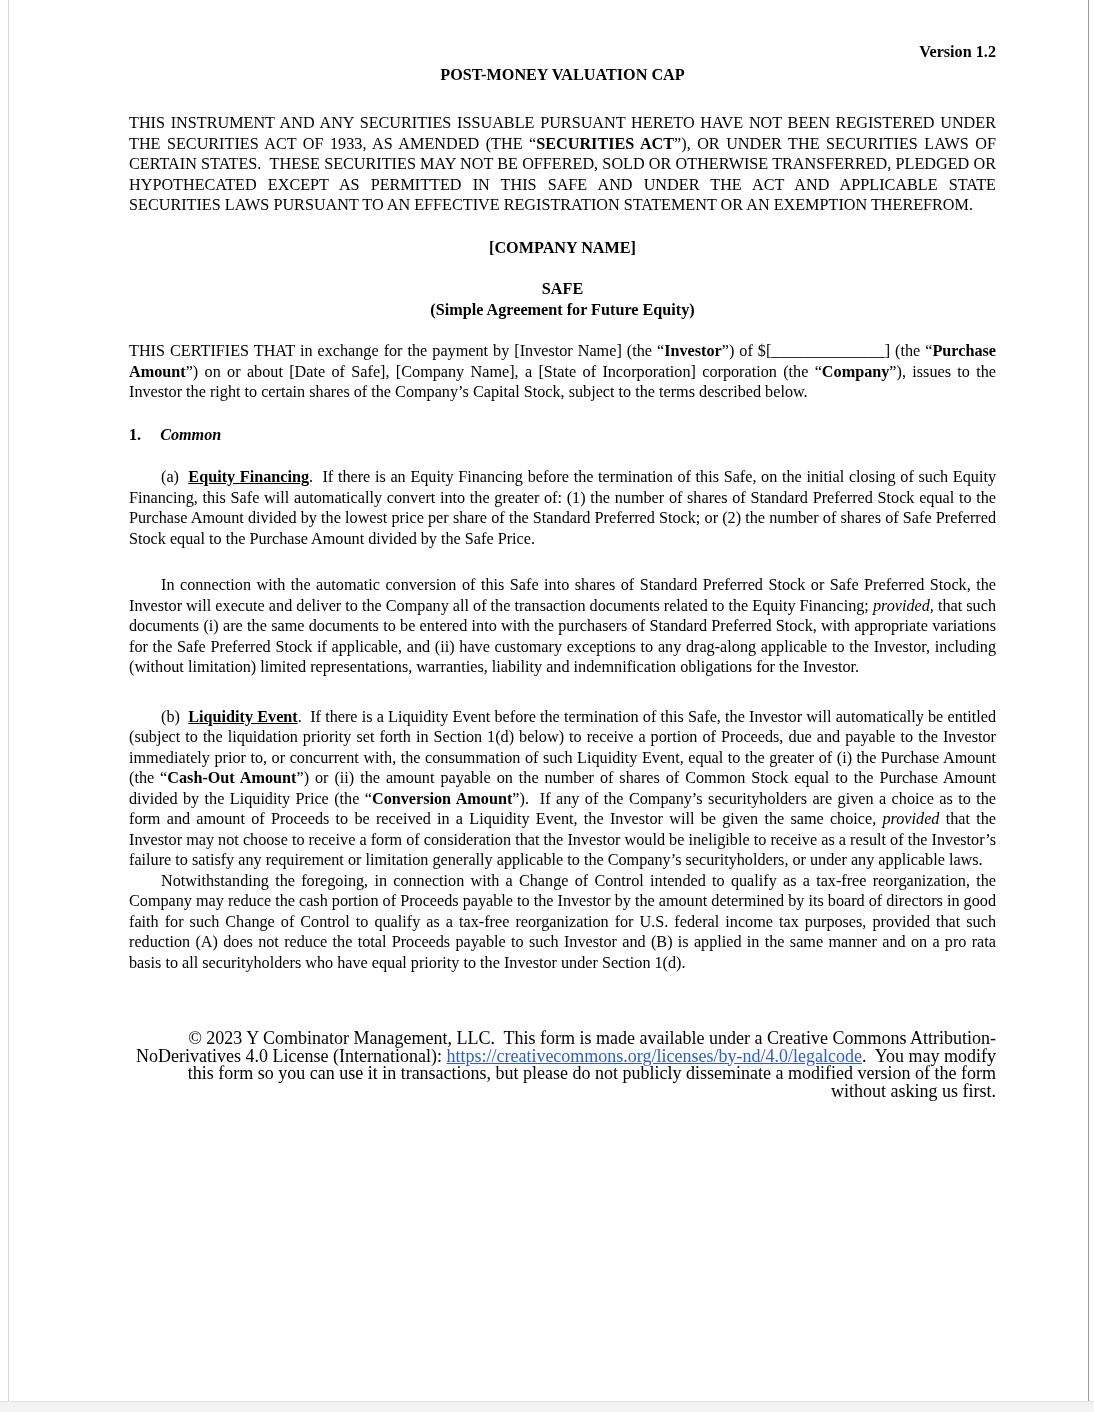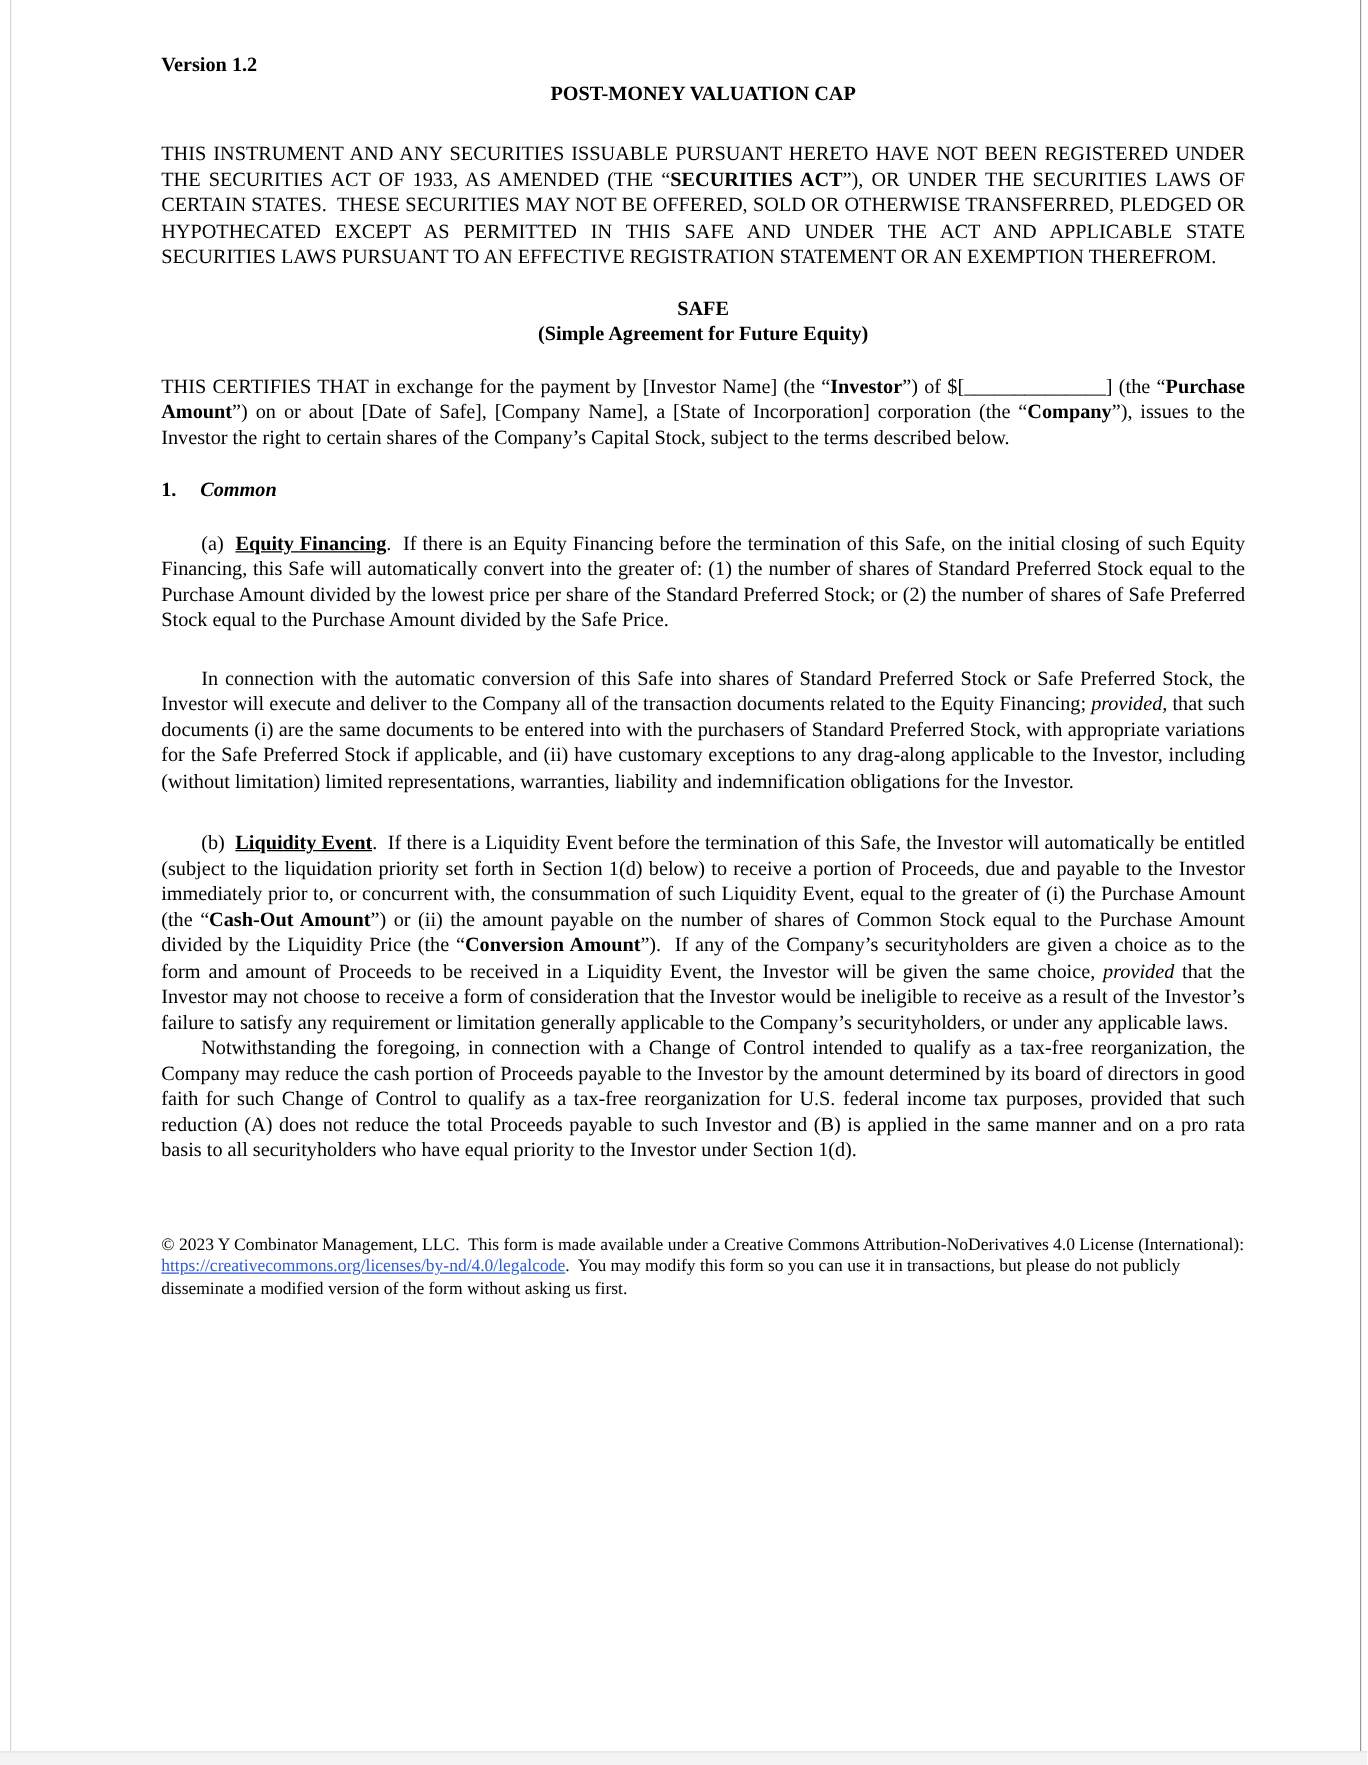--- a/index.html
+++ b/index.html
@@ -30,7 +30,7 @@
     box-sizing: border-box;
   }
   p { margin: 0; font-size: 16.2px; line-height: 20.5px; }
-  .right  { }
+  .right  { text-align: right; }
   .center { text-align: center; }
   .just   { text-align: justify; }
   .bold   { font-weight: bold; }

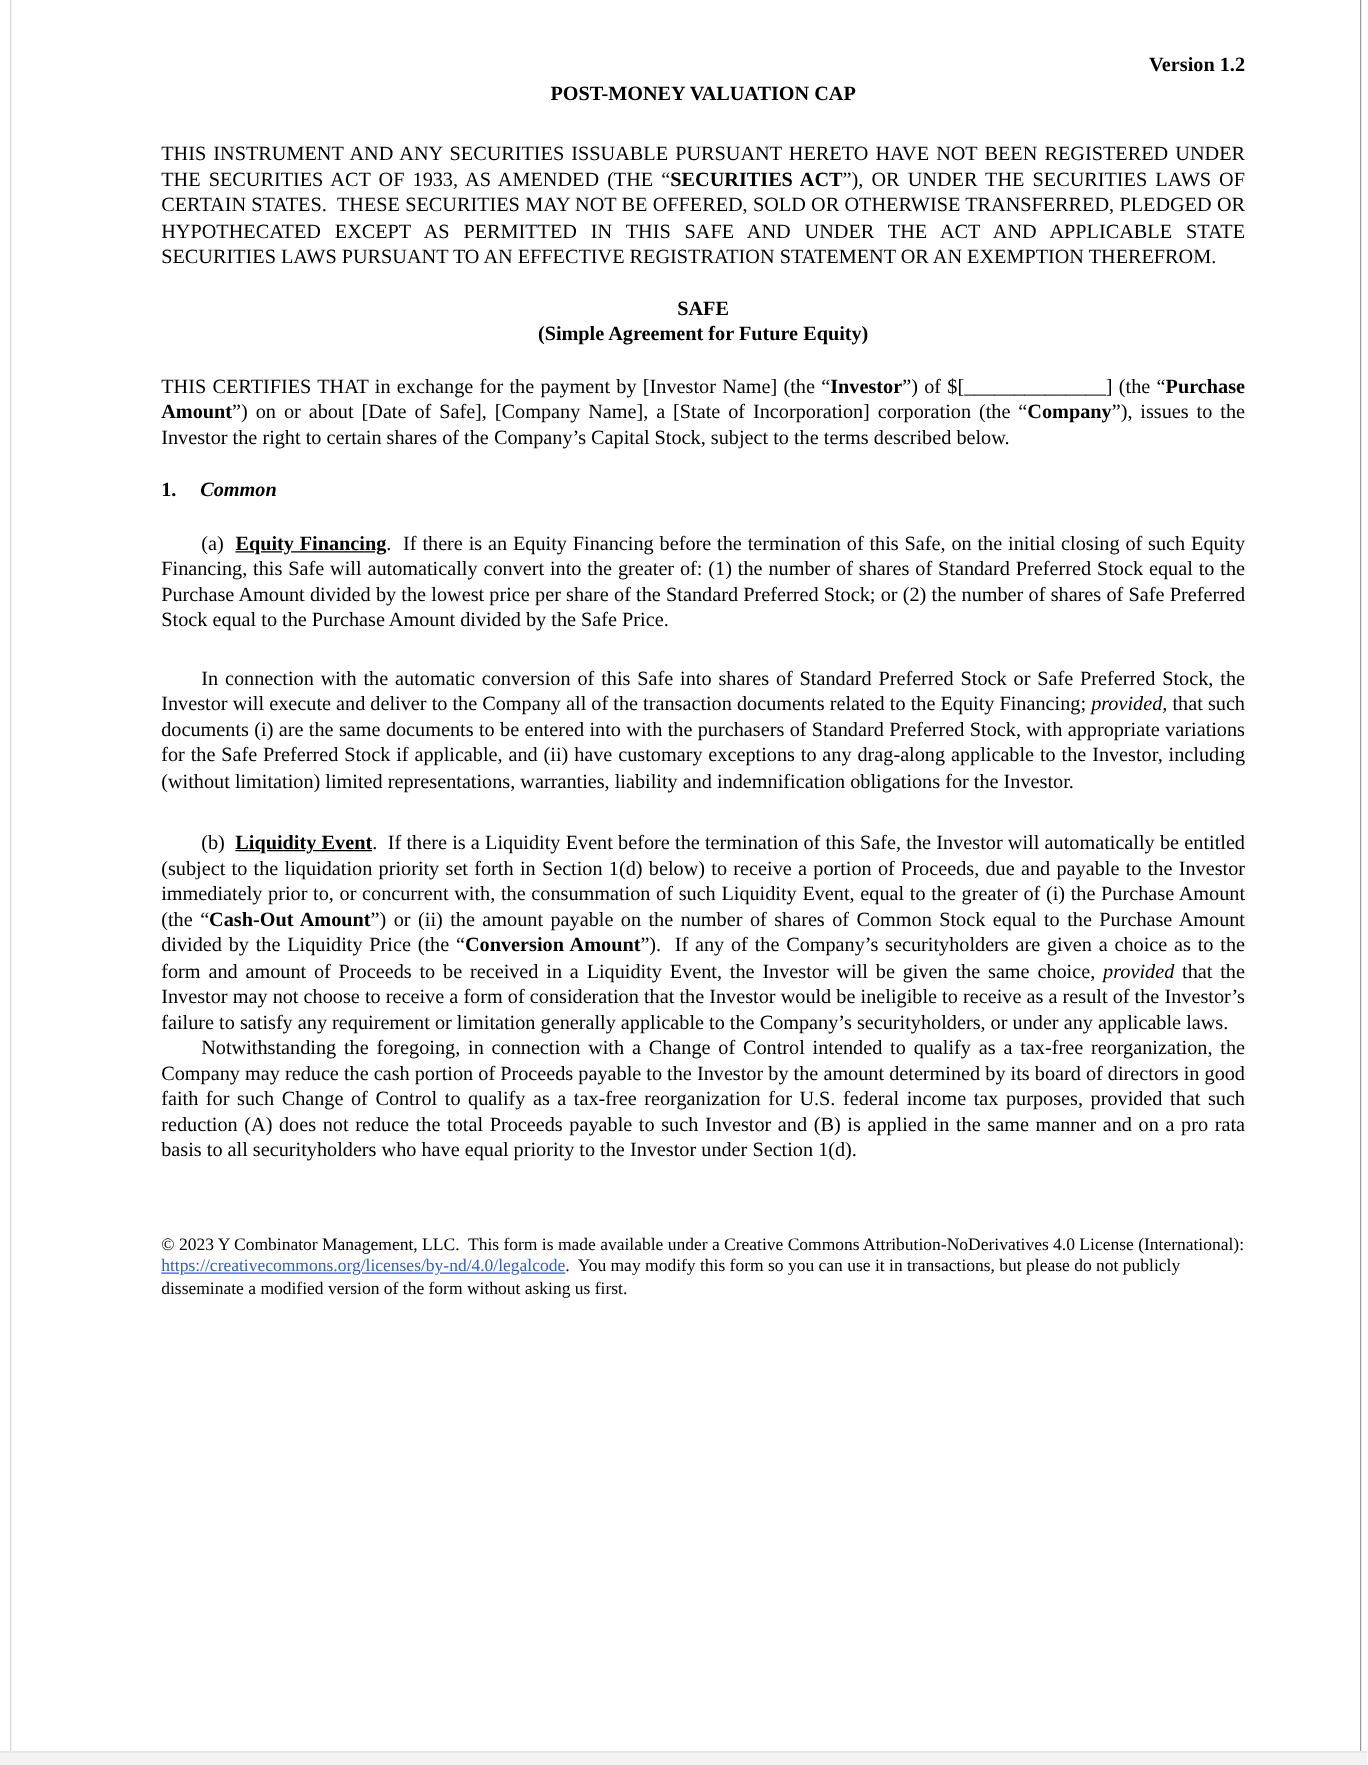--- a/index.html
+++ b/index.html
@@ -66,6 +66,7 @@
 
   <p class="just mt28"><span>THIS INSTRUMENT AND ANY SECURITIES ISSUABLE PURSUANT HERETO HAVE NOT BEEN REGISTERED UNDER THE SECURITIES ACT OF 1933, AS AMENDED (THE “</span><span style="font-weight: bold;">SECURITIES ACT</span><span>”), OR UNDER THE SECURITIES LAWS OF CERTAIN STATES.&nbsp; THESE SECURITIES MAY NOT BE OFFERED, SOLD OR OTHERWISE TRANSFERRED, PLEDGED OR HYPOTHECATED EXCEPT AS PERMITTED IN THIS SAFE AND UNDER THE ACT AND APPLICABLE STATE SECURITIES LAWS PURSUANT TO AN EFFECTIVE REGISTRATION STATEMENT OR AN EXEMPTION THEREFROM.</span></p>
 
+  <p class="center bold mt22">[COMPANY NAME]</p>
   <p class="center bold mt21">SAFE</p>
   <p class="center bold">(Simple Agreement for Future Equity)</p>
 

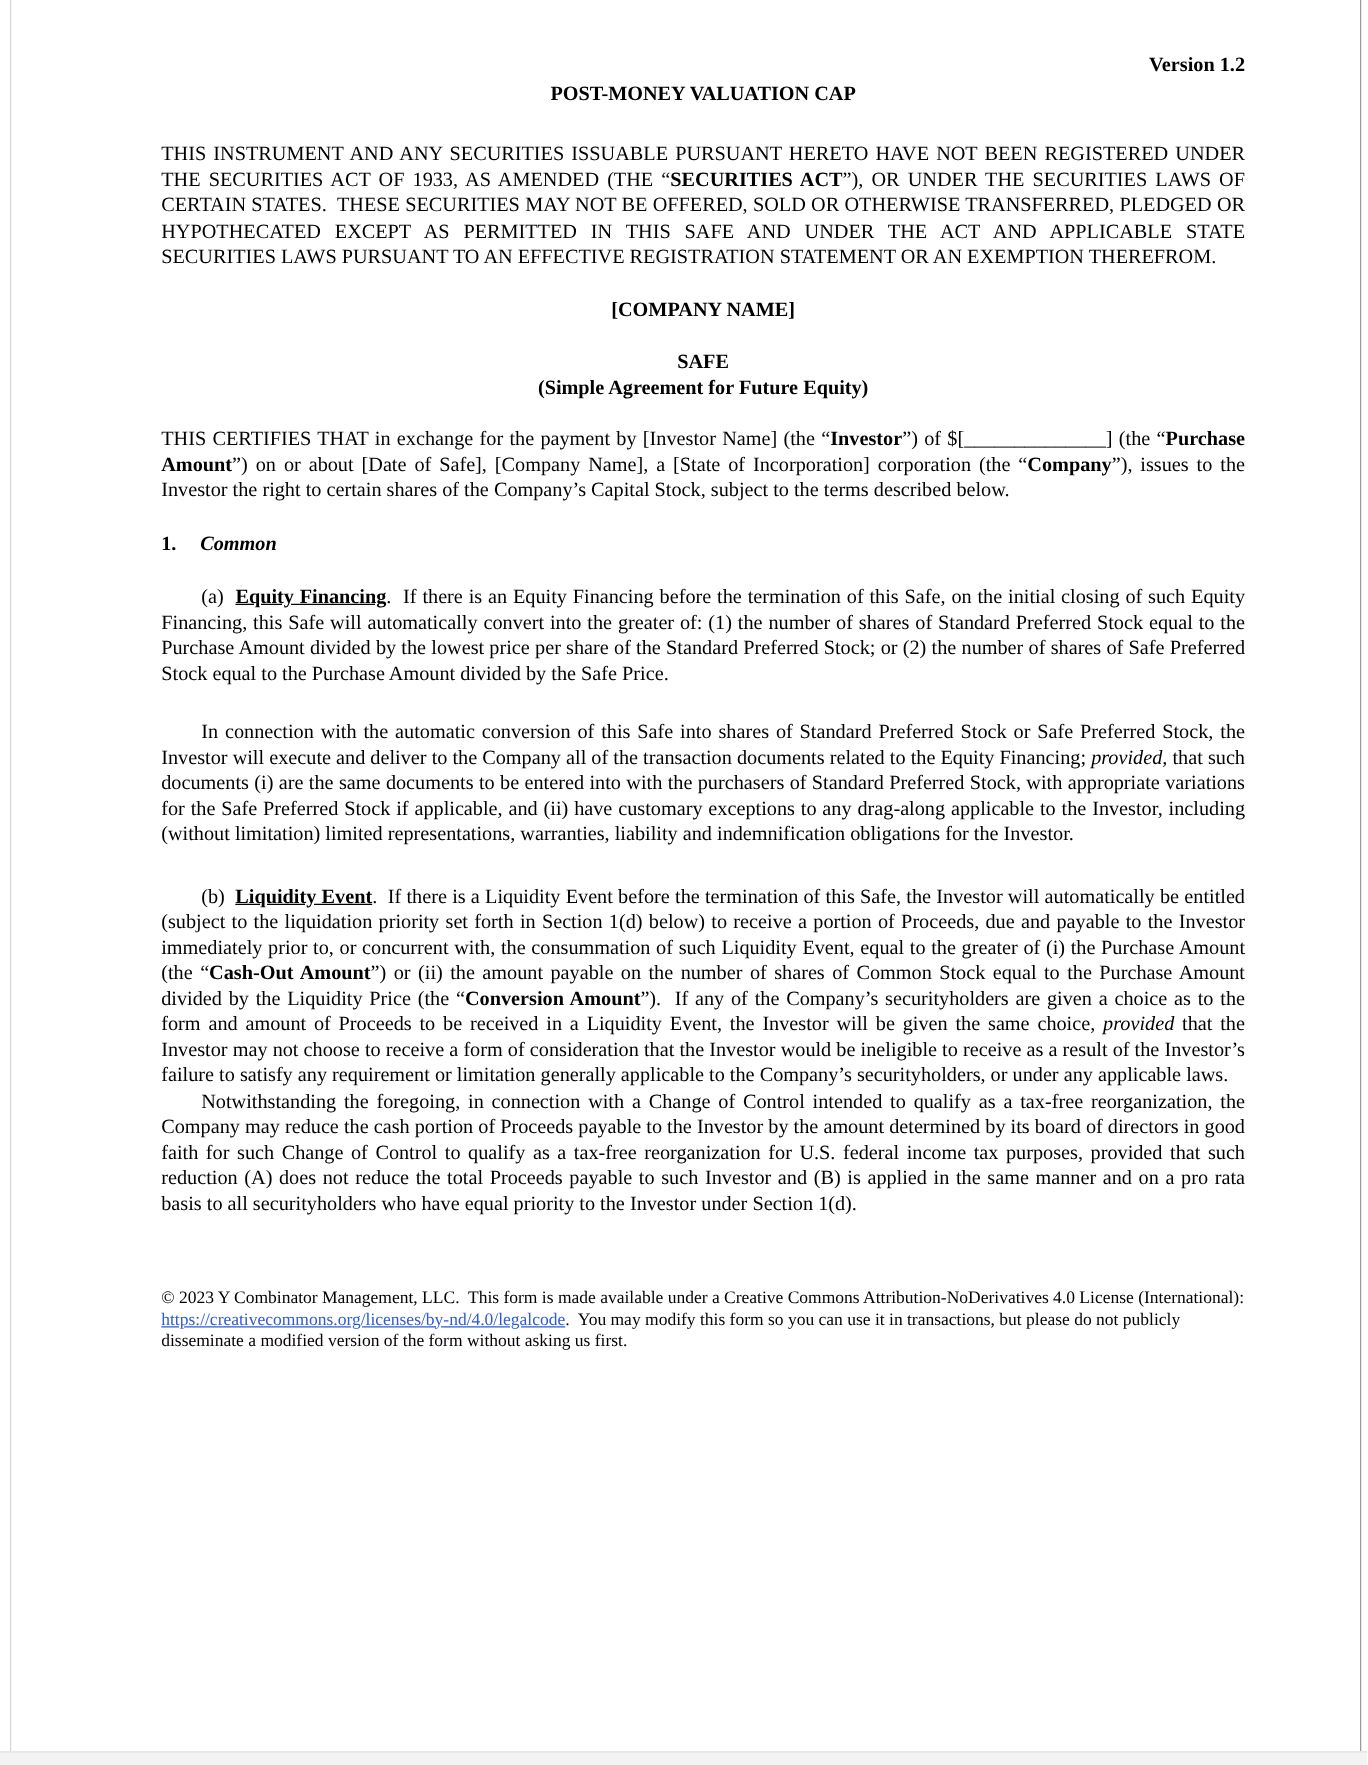--- a/index.html
+++ b/index.html
@@ -47,9 +47,9 @@
   .section-title { margin-left: 19px; }
   .footer {
     margin-top: 57px;
-    font-size: 14px;
+    font-size: 18px;
     line-height: 17.5px;
-    text-align: left;
+    text-align: right;
   }
   a.doc-link {
     color: #2d5bd2;

